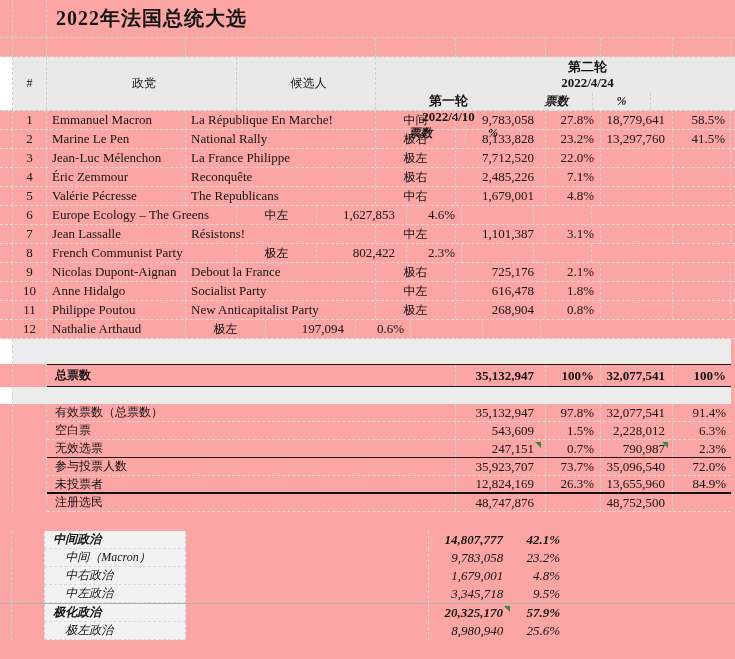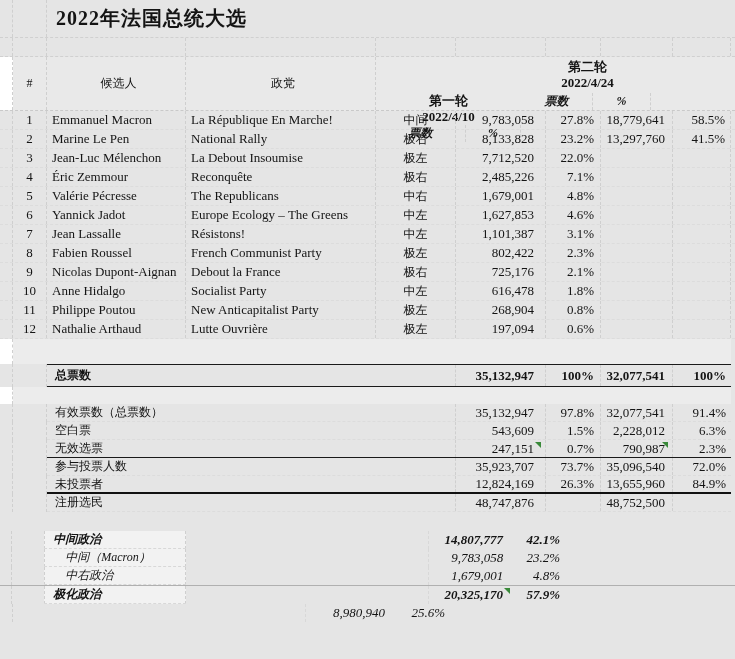--- a/index.html
+++ b/index.html
@@ -9,7 +9,7 @@
     color:#141414;font-size:13px;
     -webkit-font-smoothing:antialiased;
   }
-  .sheet{position:relative;width:735px;height:659px;background:#e5e5e5;}
+  .sheet{position:relative;width:735px;height:659px;background:#fca5a5;}
   .row{display:flex;align-items:stretch;}
   .cell{
     box-sizing:border-box;display:flex;align-items:center;

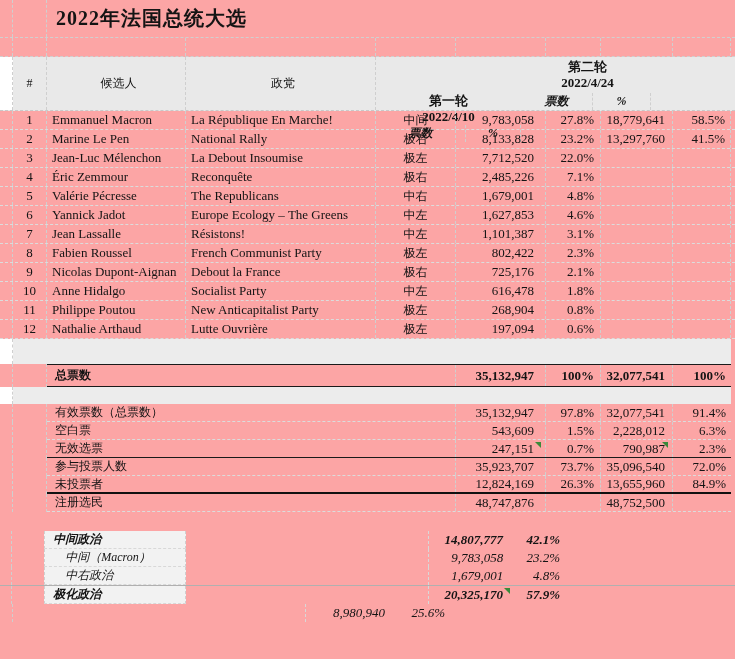--- a/index.html
+++ b/index.html
@@ -127,8 +127,8 @@
   <div class="row header-row">
     <div class="cell c-gut vd"></div>
     <div class="cell c-num vd hc">#</div>
+    <div class="cell c-party vd hc">政党</div>
     <div class="cell c-name vd hc">候选人</div>
-    <div class="cell c-party vd hc">政党</div>
     <div class="hgroup hg1">
       <div class="htop">
         <span>第一轮</span>

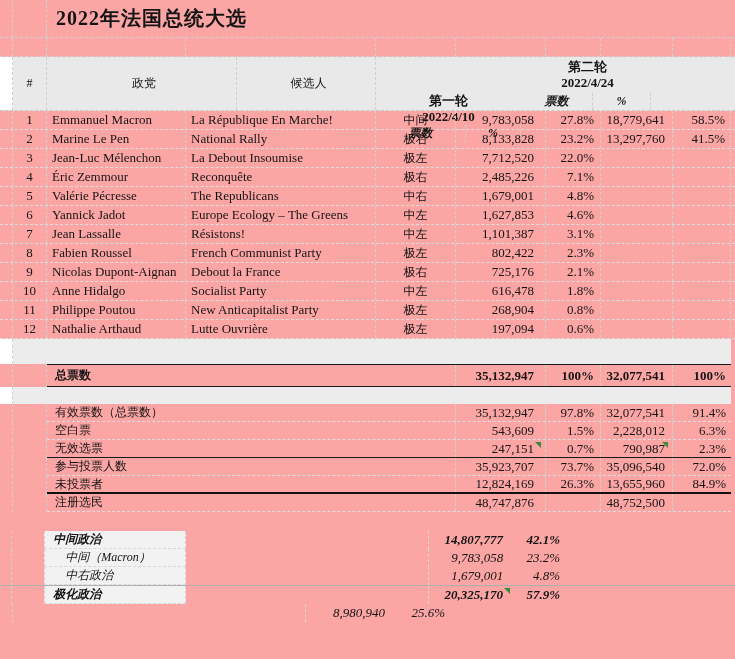--- a/index.html
+++ b/index.html
@@ -180,7 +180,7 @@
     <div class="cell c-gut vd"></div>
     <div class="cell c-num vd">3</div>
     <div class="cell c-name vd">Jean-Luc Mélenchon</div>
-    <div class="cell c-party vd">La Debout Insoumise</div>
+    <div class="cell c-party vd">La France Philippe</div>
     <div class="cell c-spec vd">极左</div>
     <div class="cell c-v1 vd">7,712,520</div>
     <div class="cell c-p1 vd">22.0%</div>

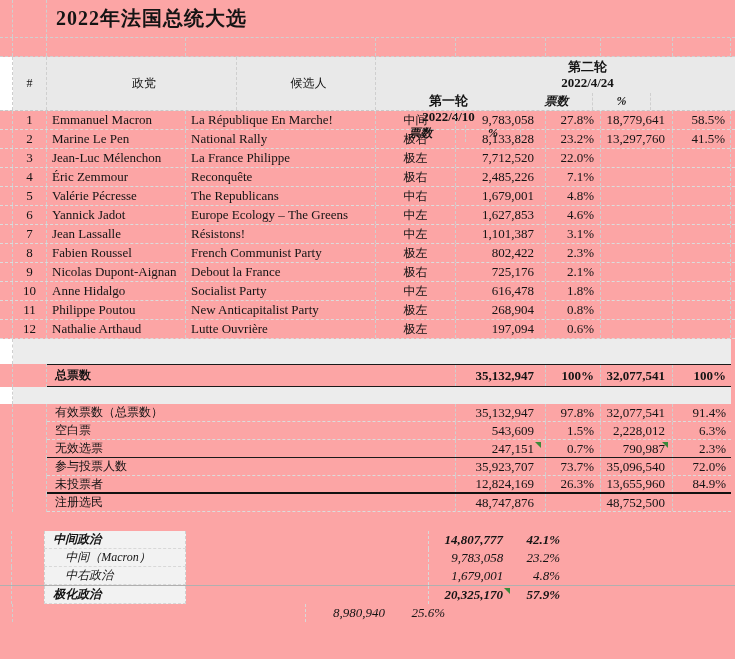--- a/index.html
+++ b/index.html
@@ -215,7 +215,6 @@
   <div class="row cand">
     <div class="cell c-gut vd"></div>
     <div class="cell c-num vd">6</div>
-    <div class="cell c-name vd">Yannick Jadot</div>
     <div class="cell c-party vd">Europe Ecology – The Greens</div>
     <div class="cell c-spec vd">中左</div>
     <div class="cell c-v1 vd">1,627,853</div>

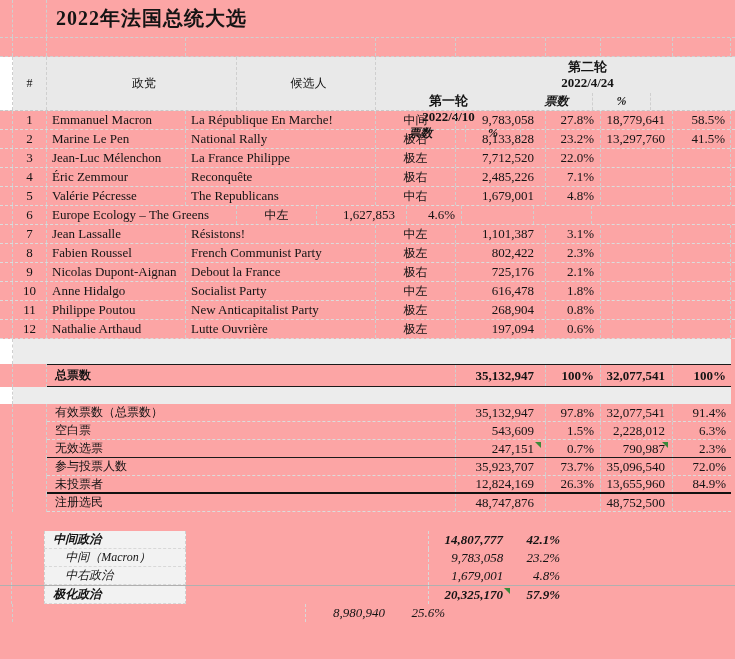--- a/index.html
+++ b/index.html
@@ -238,7 +238,6 @@
   <div class="row cand">
     <div class="cell c-gut vd"></div>
     <div class="cell c-num vd">8</div>
-    <div class="cell c-name vd">Fabien Roussel</div>
     <div class="cell c-party vd">French Communist Party</div>
     <div class="cell c-spec vd">极左</div>
     <div class="cell c-v1 vd">802,422</div>

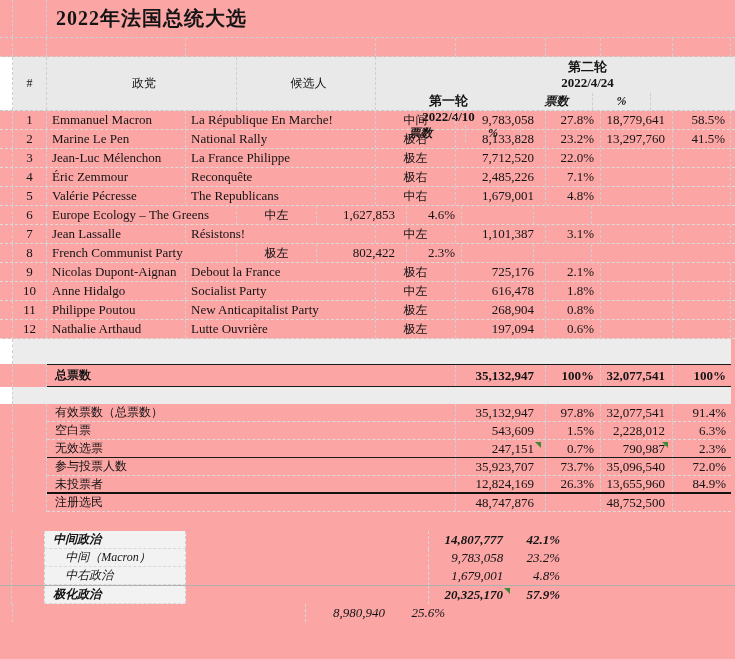--- a/index.html
+++ b/index.html
@@ -286,7 +286,6 @@
     <div class="cell c-gut vd"></div>
     <div class="cell c-num vd">12</div>
     <div class="cell c-name vd">Nathalie Arthaud</div>
-    <div class="cell c-party vd">Lutte Ouvrière</div>
     <div class="cell c-spec vd">极左</div>
     <div class="cell c-v1 vd">197,094</div>
     <div class="cell c-p1 vd">0.6%</div>

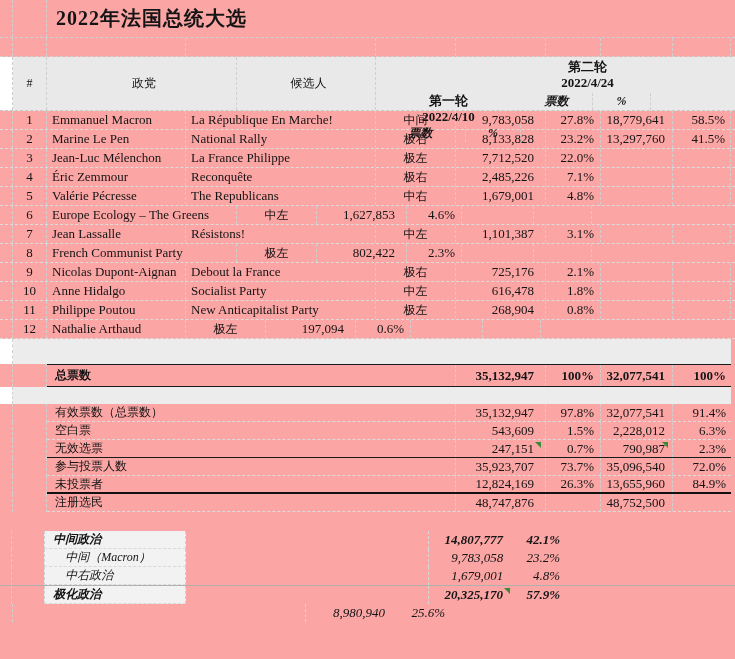--- a/index.html
+++ b/index.html
@@ -423,6 +423,15 @@
     <div class="cell tail"></div>
   </div>
 
+  <div class="row anar indent">
+    <div class="cell c-gut vd"></div>
+    <div class="cell c-num"></div>
+    <div class="cell labelbox">中左政治</div>
+    <div class="cell mid"></div>
+    <div class="cell c-v1 ana-v1">3,345,718</div>
+    <div class="cell c-p1">9.5%</div>
+    <div class="cell tail"></div>
+  </div>
 
   <div class="row anar bold topline">
     <div class="cell c-gut vd"></div>

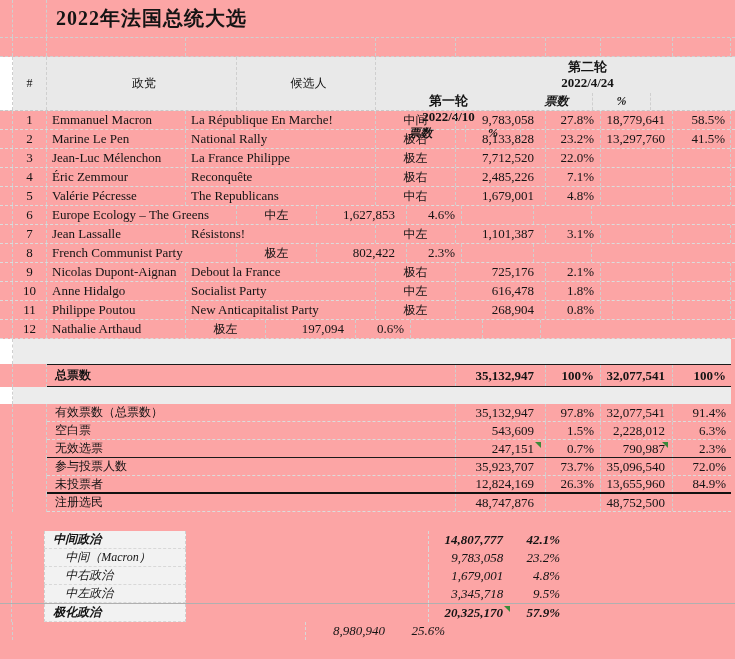--- a/index.html
+++ b/index.html
@@ -447,6 +447,7 @@
   <div class="row anar indent">
     <div class="cell c-gut vd"></div>
     <div class="cell c-num"></div>
+    <div class="cell labelbox">极左政治</div>
     <div class="cell mid"></div>
     <div class="cell c-v1 ana-v1">8,980,940</div>
     <div class="cell c-p1">25.6%</div>

